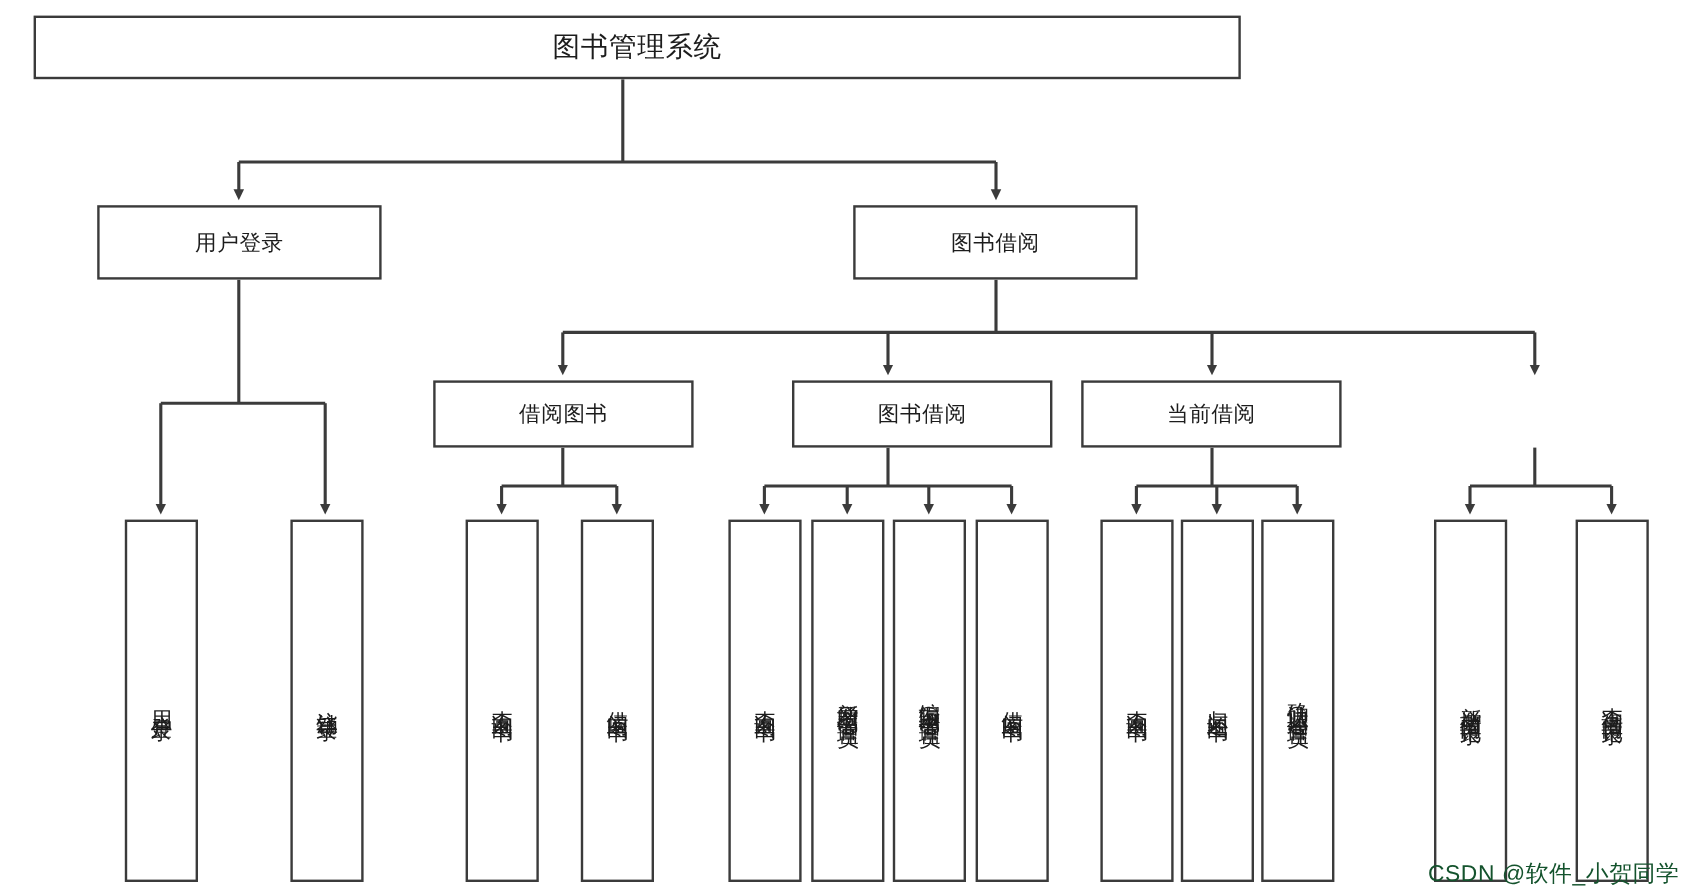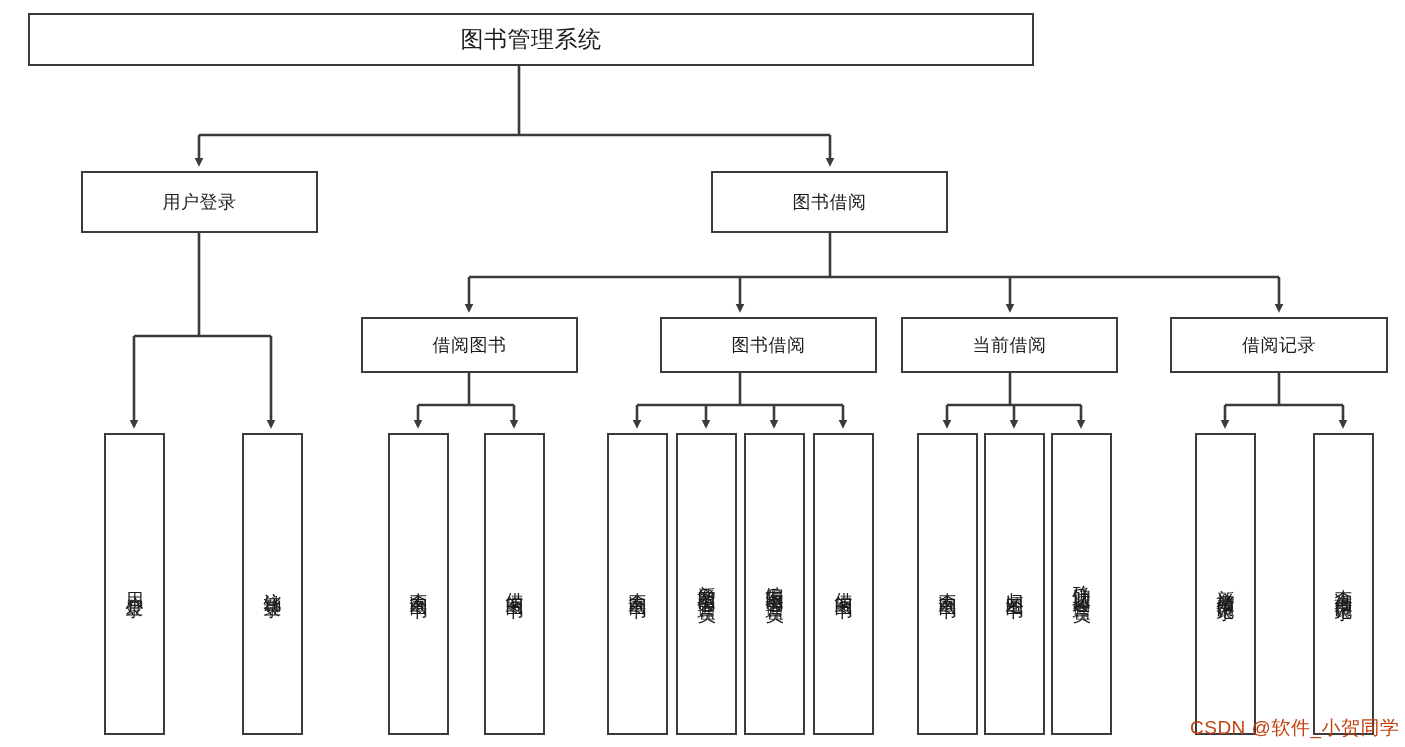--- a/index.html
+++ b/index.html
@@ -136,9 +136,6 @@
   <div class="node" style="left:901px; top:317px; width:217px; height:56px;justify-content:center;">
     <span class="lbl">当前借阅</span>
   </div>
-  <div class="node" style="left:1170px; top:317px; width:218px; height:56px;">
-    <span class="lbl">借阅记录</span>
-  </div>
 
   <div class="node vertical" style="left:104px; top:433px; width:61px; height:302px;">
     <span class="lbl">用户登录</span>

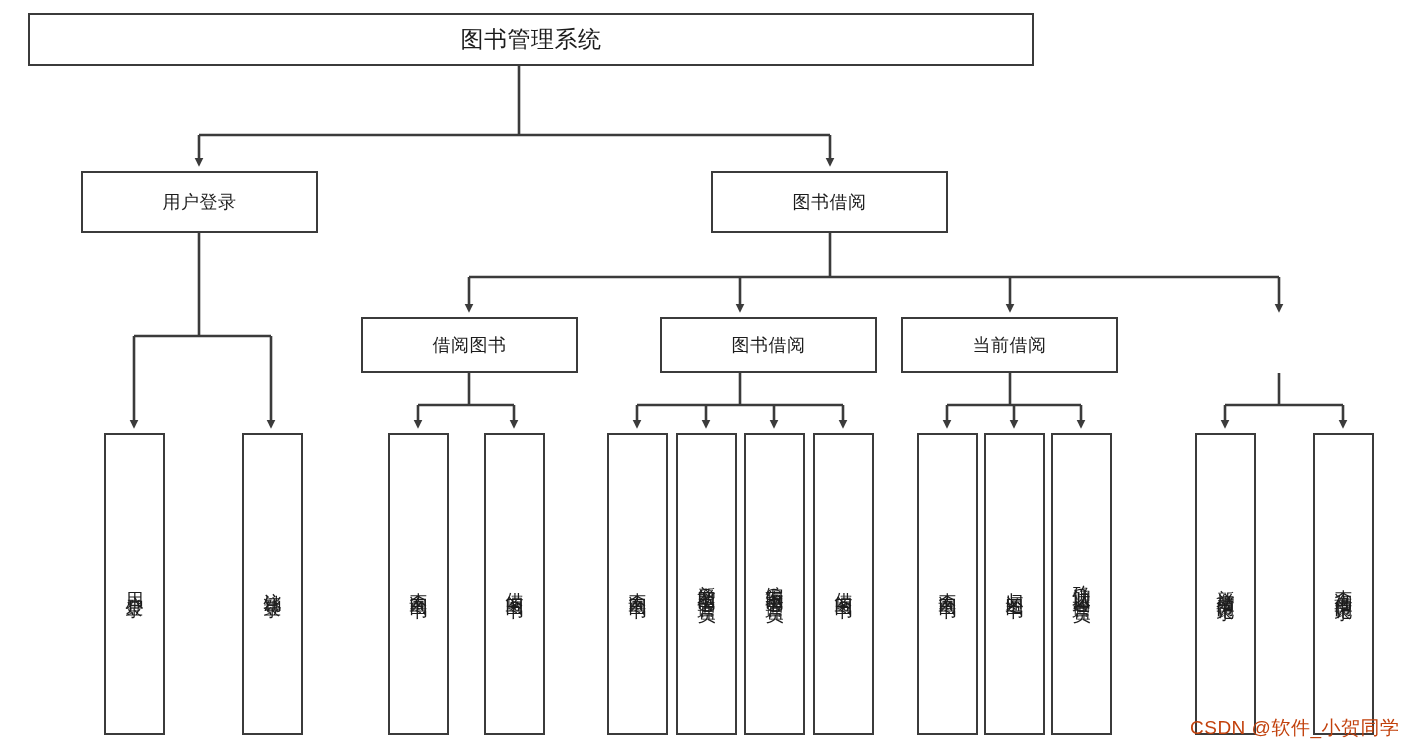--- a/index.html
+++ b/index.html
@@ -54,7 +54,7 @@
   .node.root .lbl { font-size: 23px; }
   .watermark {
     position: absolute;
-    color: #c2410c;
+    color: #14532d;
     font-size: 19px;
     letter-spacing: 0.5px;
     white-space: nowrap;

